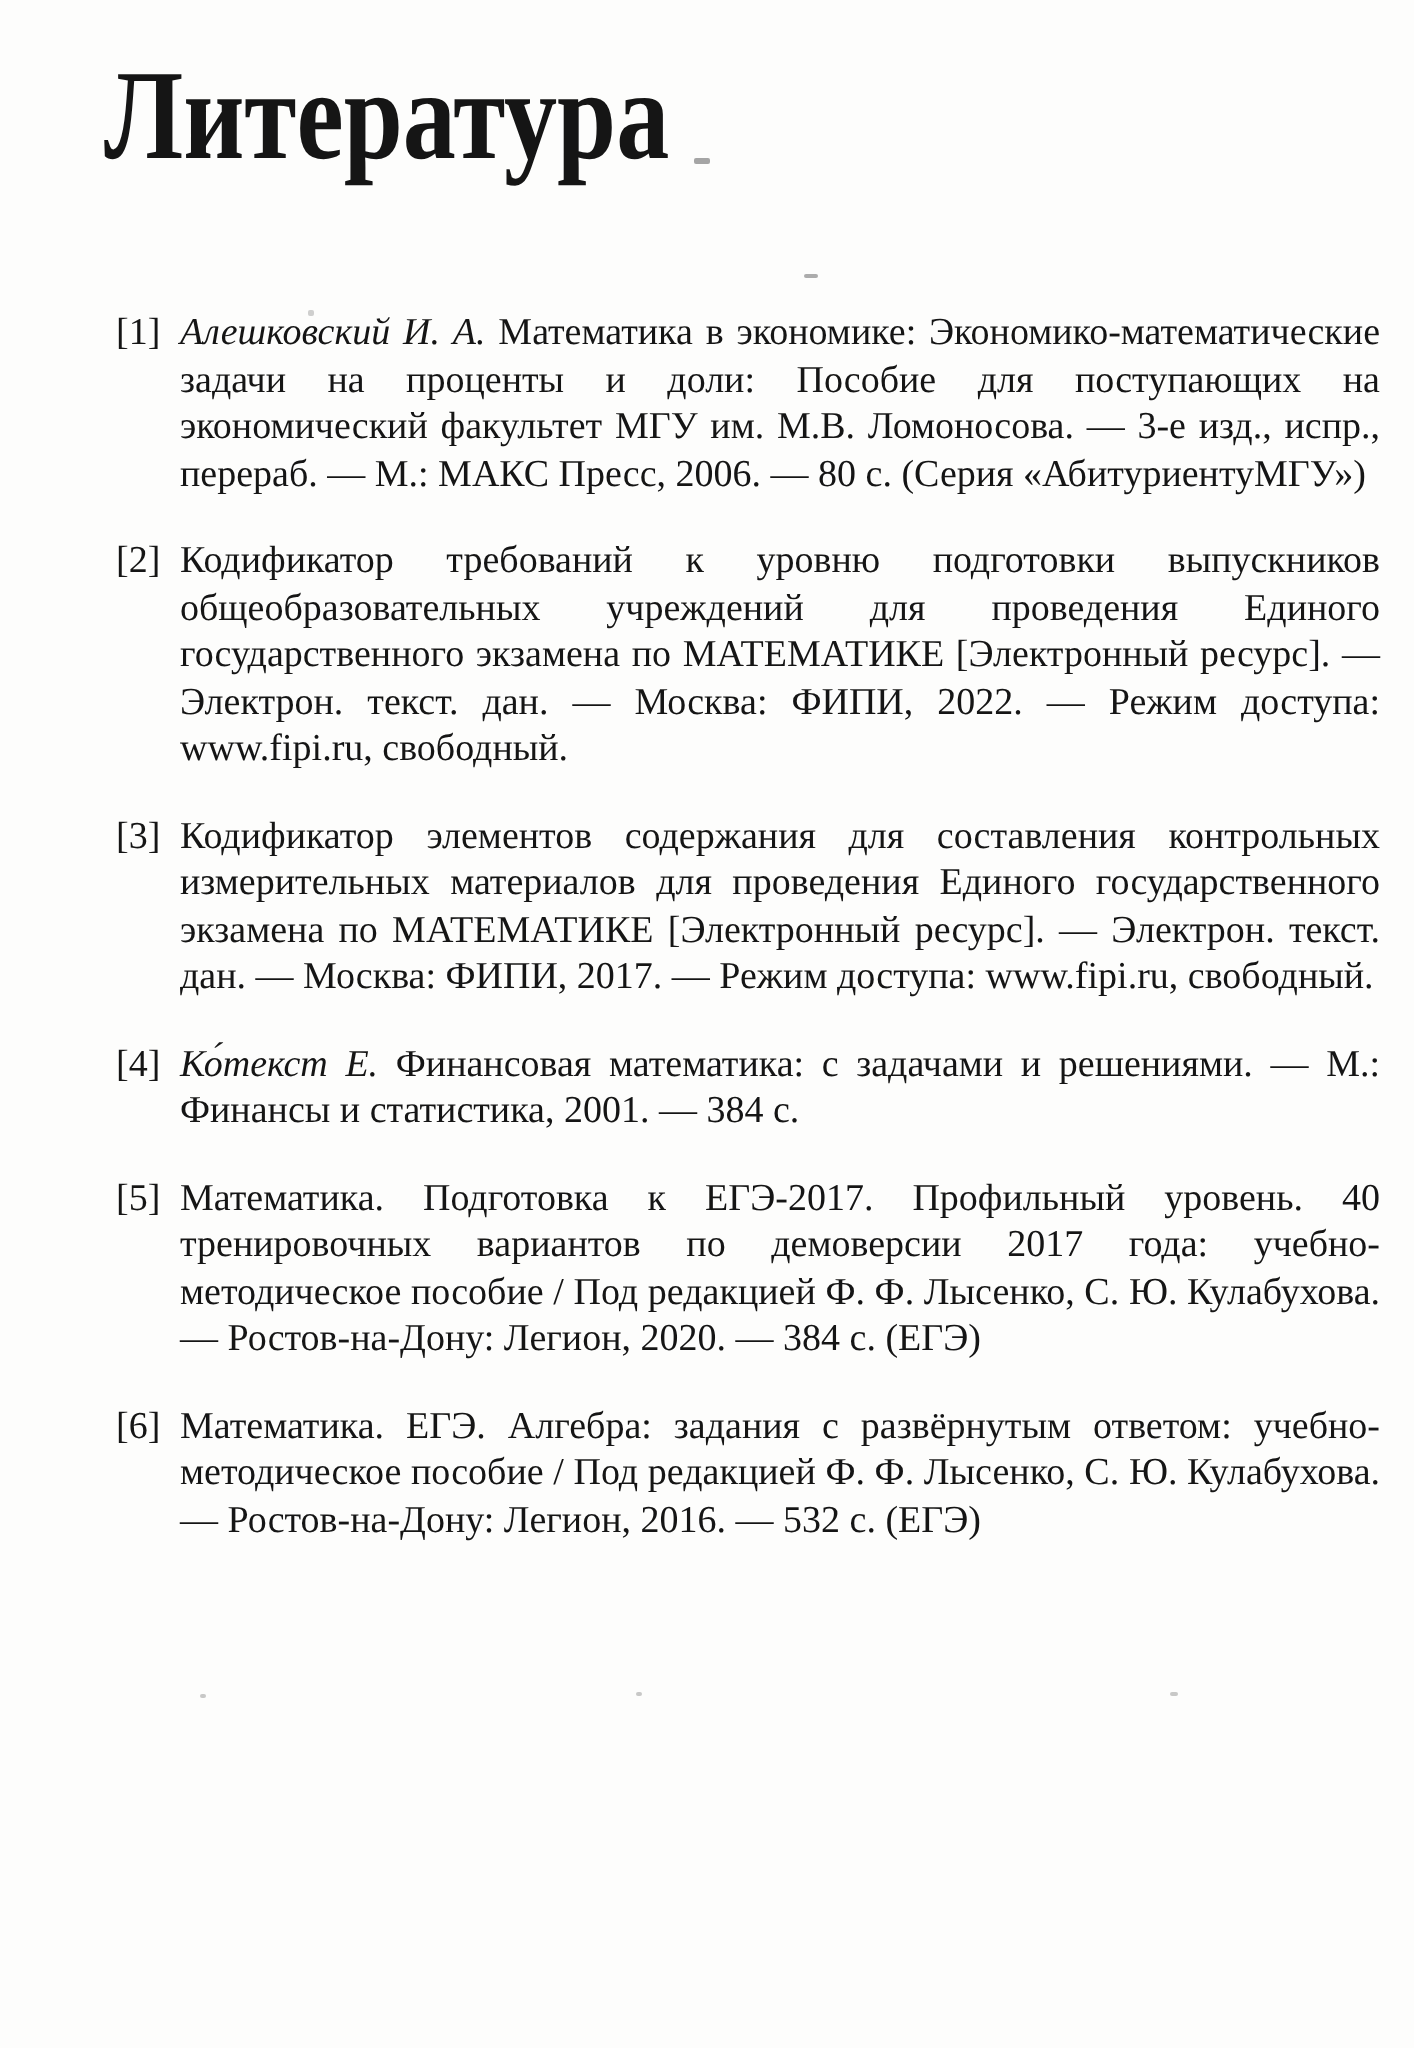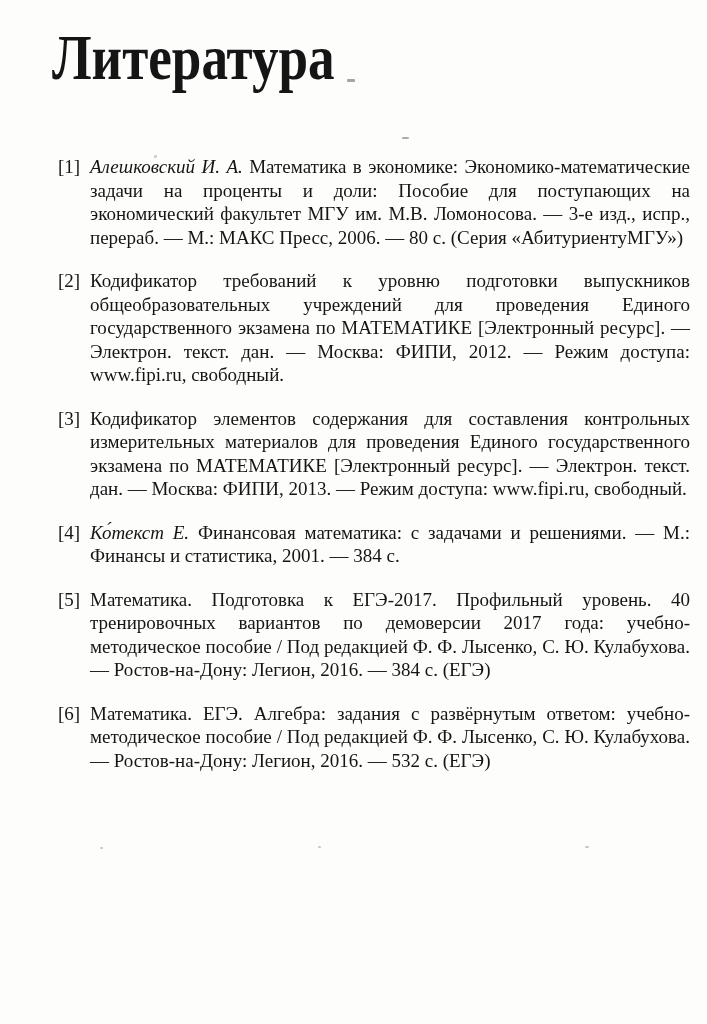--- a/index.html
+++ b/index.html
@@ -80,7 +80,7 @@
 
     <div class="ref">
       <span class="ref-label">[2]</span>
-      <div class="ref-body"><i class="author"></i> <span>Кодификатор требований к уровню подготовки выпускников общеобразовательных учреждений для проведения Единого государственного экзамена по МАТЕМАТИКЕ [Электронный ресурс]. — Электрон. текст. дан. — Москва: ФИПИ, 2012. — Режим доступа: www.fipi.ru, свободный.</span></div>
+      <div class="ref-body"><i class="author"></i> <span>Кодификатор требований к уровню подготовки выпускников общеобразовательных учреждений для проведения Единого государственного экзамена по МАТЕМАТИКЕ [Электронный ресурс]. — Электрон. текст. дан. — Москва: ФИПИ, 2022. — Режим доступа: www.fipi.ru, свободный.</span></div>
     </div>
 
     <div class="ref">

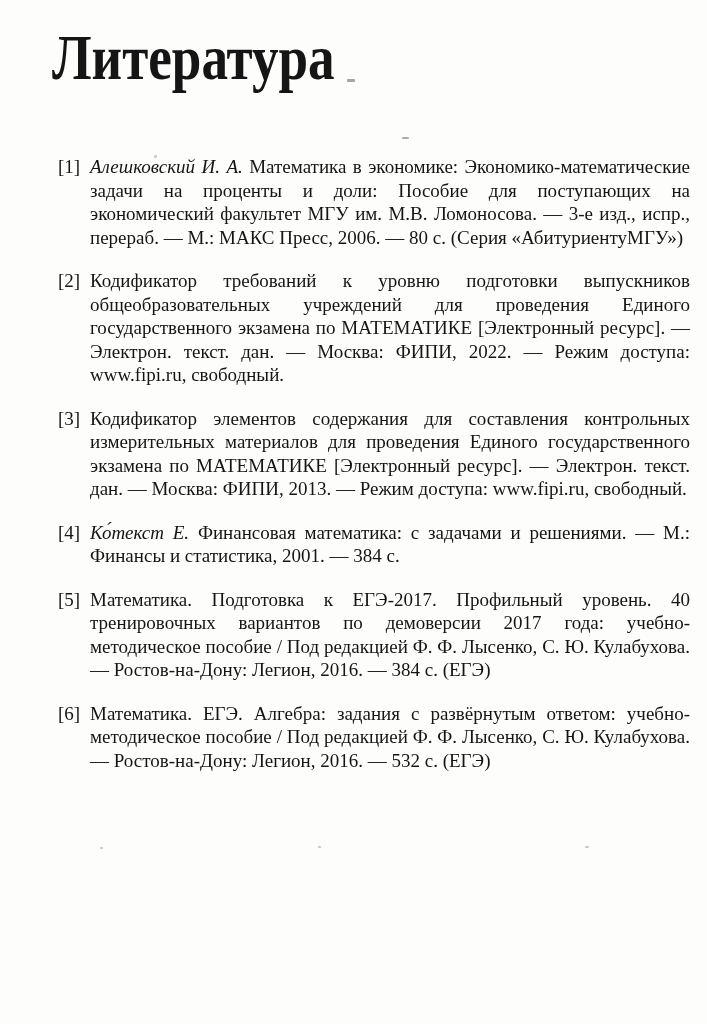--- a/index.html
+++ b/index.html
@@ -85,7 +85,7 @@
 
     <div class="ref">
       <span class="ref-label">[3]</span>
-      <div class="ref-body"><i class="author"></i> <span>Кодификатор элементов содержания для составления контрольных измерительных материалов для проведения Единого государственного экзамена по МАТЕМАТИКЕ [Электронный ресурс]. — Электрон. текст. дан. — Москва: ФИПИ, 2013. — Режим доступа: www.fipi.ru, свободный.</span></div>
+      <div class="ref-body"><i class="author"></i> <span>Кодификатор элементов содержания для составления контрольных измерительных материалов для проведения Единого государственного экзамена по МАТЕМАТИКЕ [Электронный ресурс]. — Электрон. текст. дан. — Москва: ФИПИ, 2017. — Режим доступа: www.fipi.ru, свободный.</span></div>
     </div>
 
     <div class="ref">

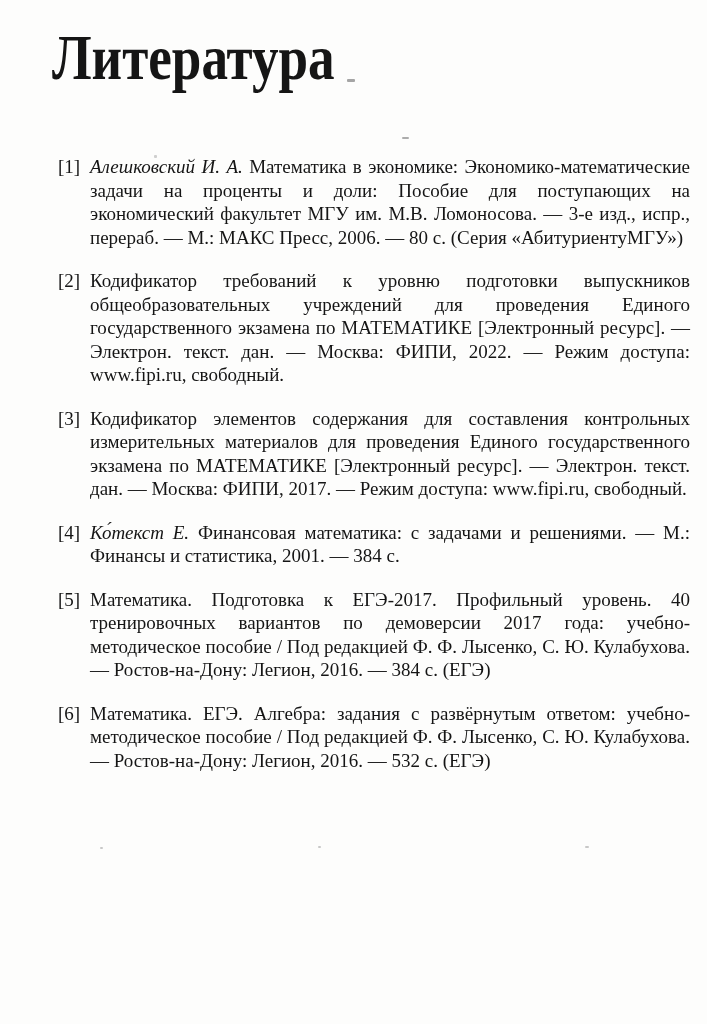--- a/index.html
+++ b/index.html
@@ -95,7 +95,7 @@
 
     <div class="ref">
       <span class="ref-label">[5]</span>
-      <div class="ref-body"><i class="author"></i> <span>Математика. Подготовка к ЕГЭ-2017. Профильный уровень. 40 тренировочных вариантов по демоверсии 2017 года: учебно-методическое пособие / Под редакцией Ф. Ф. Лысенко, С. Ю. Кулабухова. — Ростов-на-Дону: Легион, 2016. — 384 с. (ЕГЭ)</span></div>
+      <div class="ref-body"><i class="author"></i> <span>Математика. Подготовка к ЕГЭ-2017. Профильный уровень. 40 тренировочных вариантов по демоверсии 2017 года: учебно-методическое пособие / Под редакцией Ф. Ф. Лысенко, С. Ю. Кулабухова. — Ростов-на-Дону: Легион, 2020. — 384 с. (ЕГЭ)</span></div>
     </div>
 
     <div class="ref">

